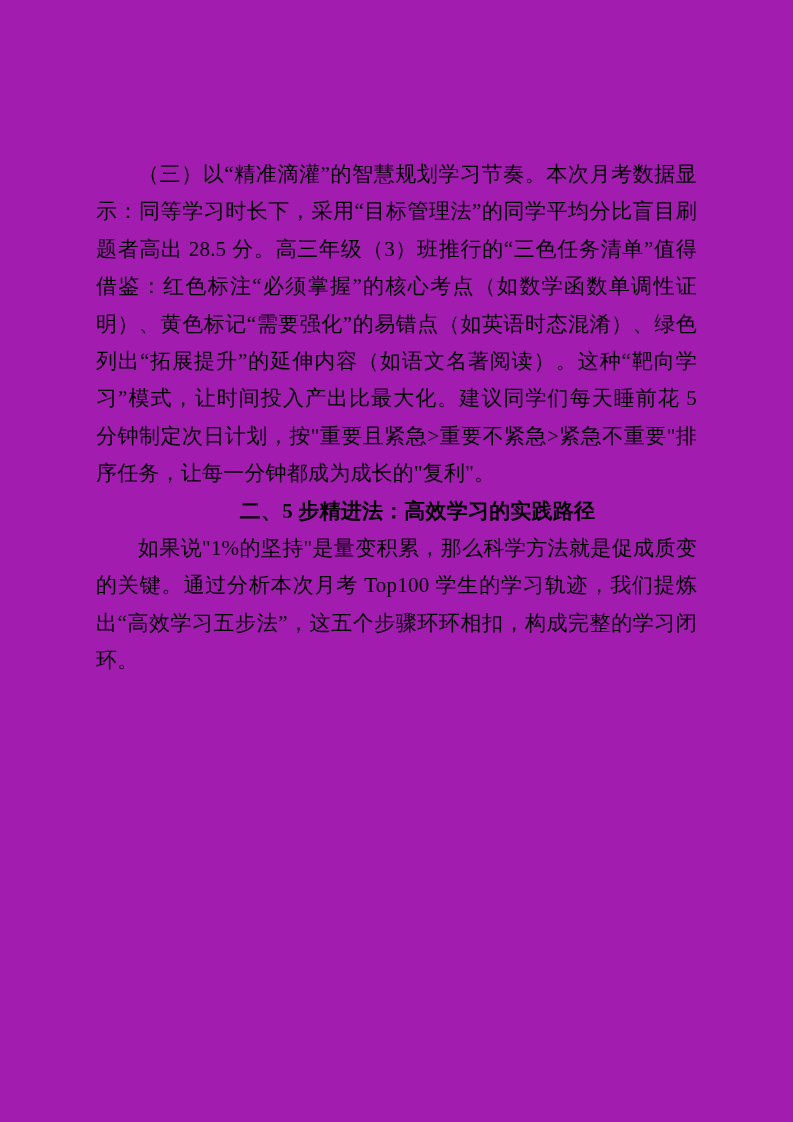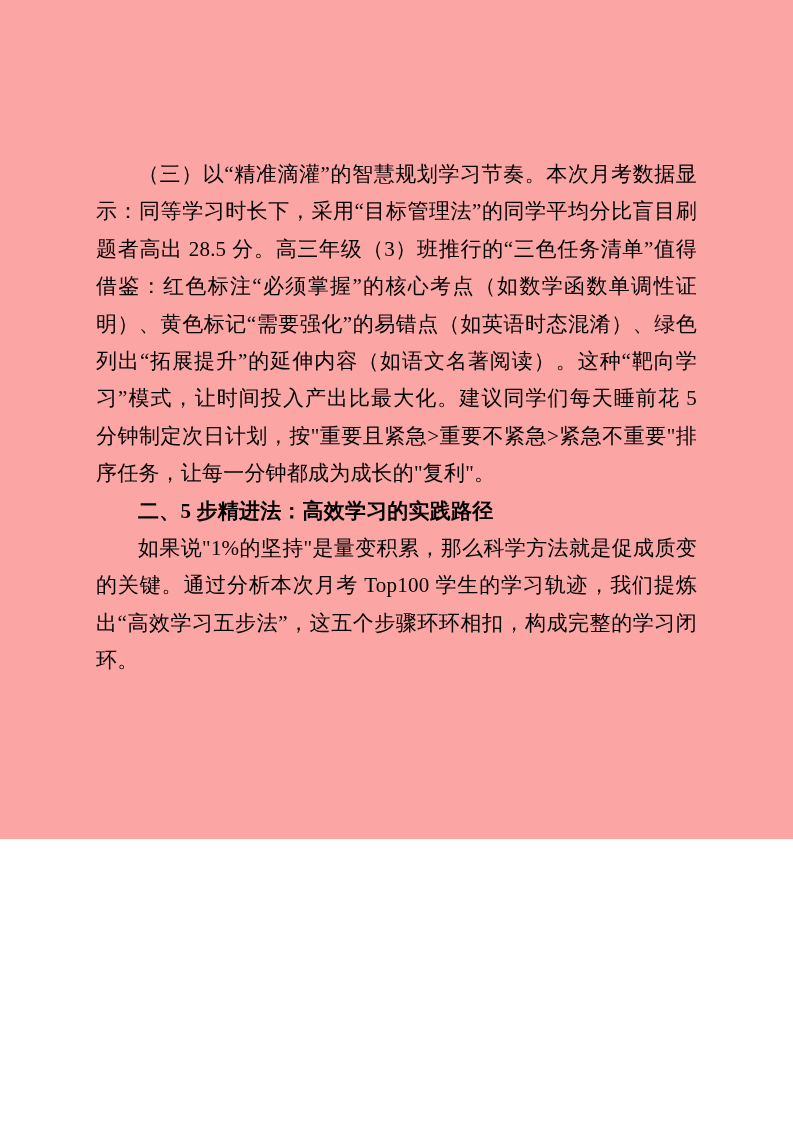--- a/index.html
+++ b/index.html
@@ -17,9 +17,9 @@
     .page {
       position: relative;
       width: 793px;
-      height: 839px;
+      height: 1122px;
       box-sizing: border-box;
-      background: #fca5a5;
+      background: #a21caf;
       padding: 156px 96px 0 96px;
       overflow: hidden;
     }

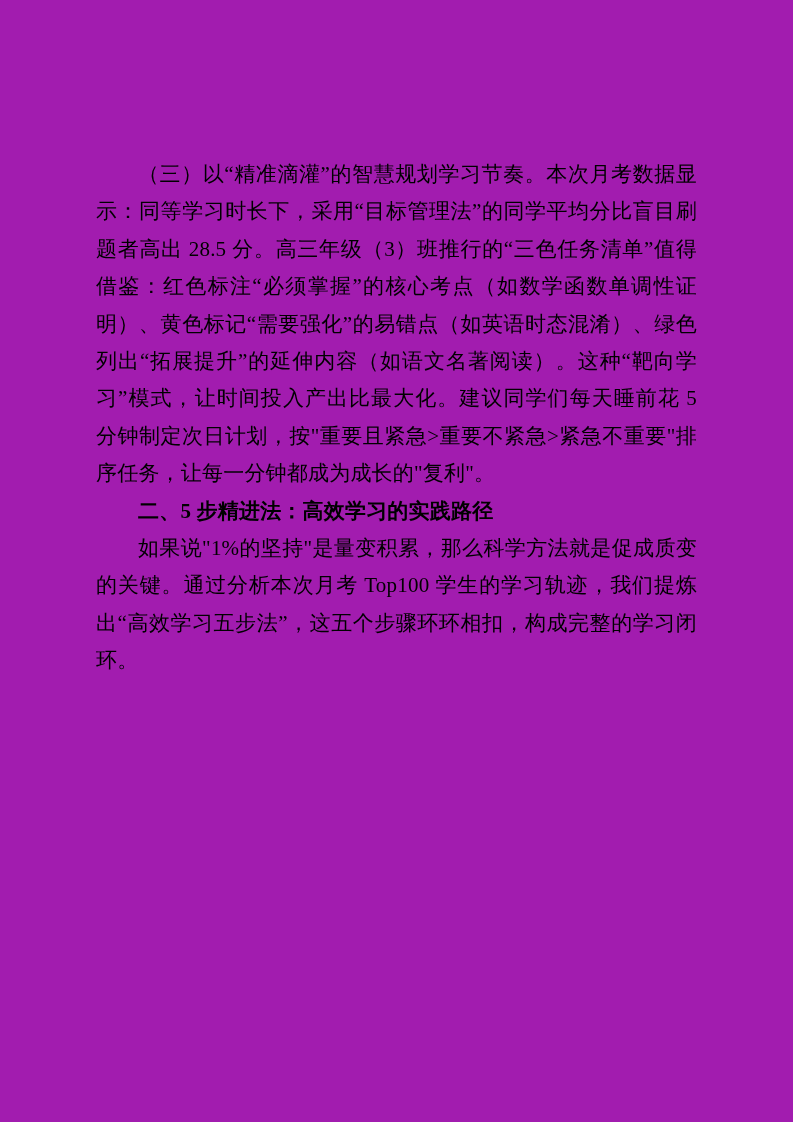--- a/index.html
+++ b/index.html
@@ -40,7 +40,7 @@
       margin: 0;
       font-size: 21px;
       line-height: 37.4px;
-      text-align: left;
+      text-align: center;
       text-indent: 2em;
       font-weight: bold;
       letter-spacing: 0.2px;

